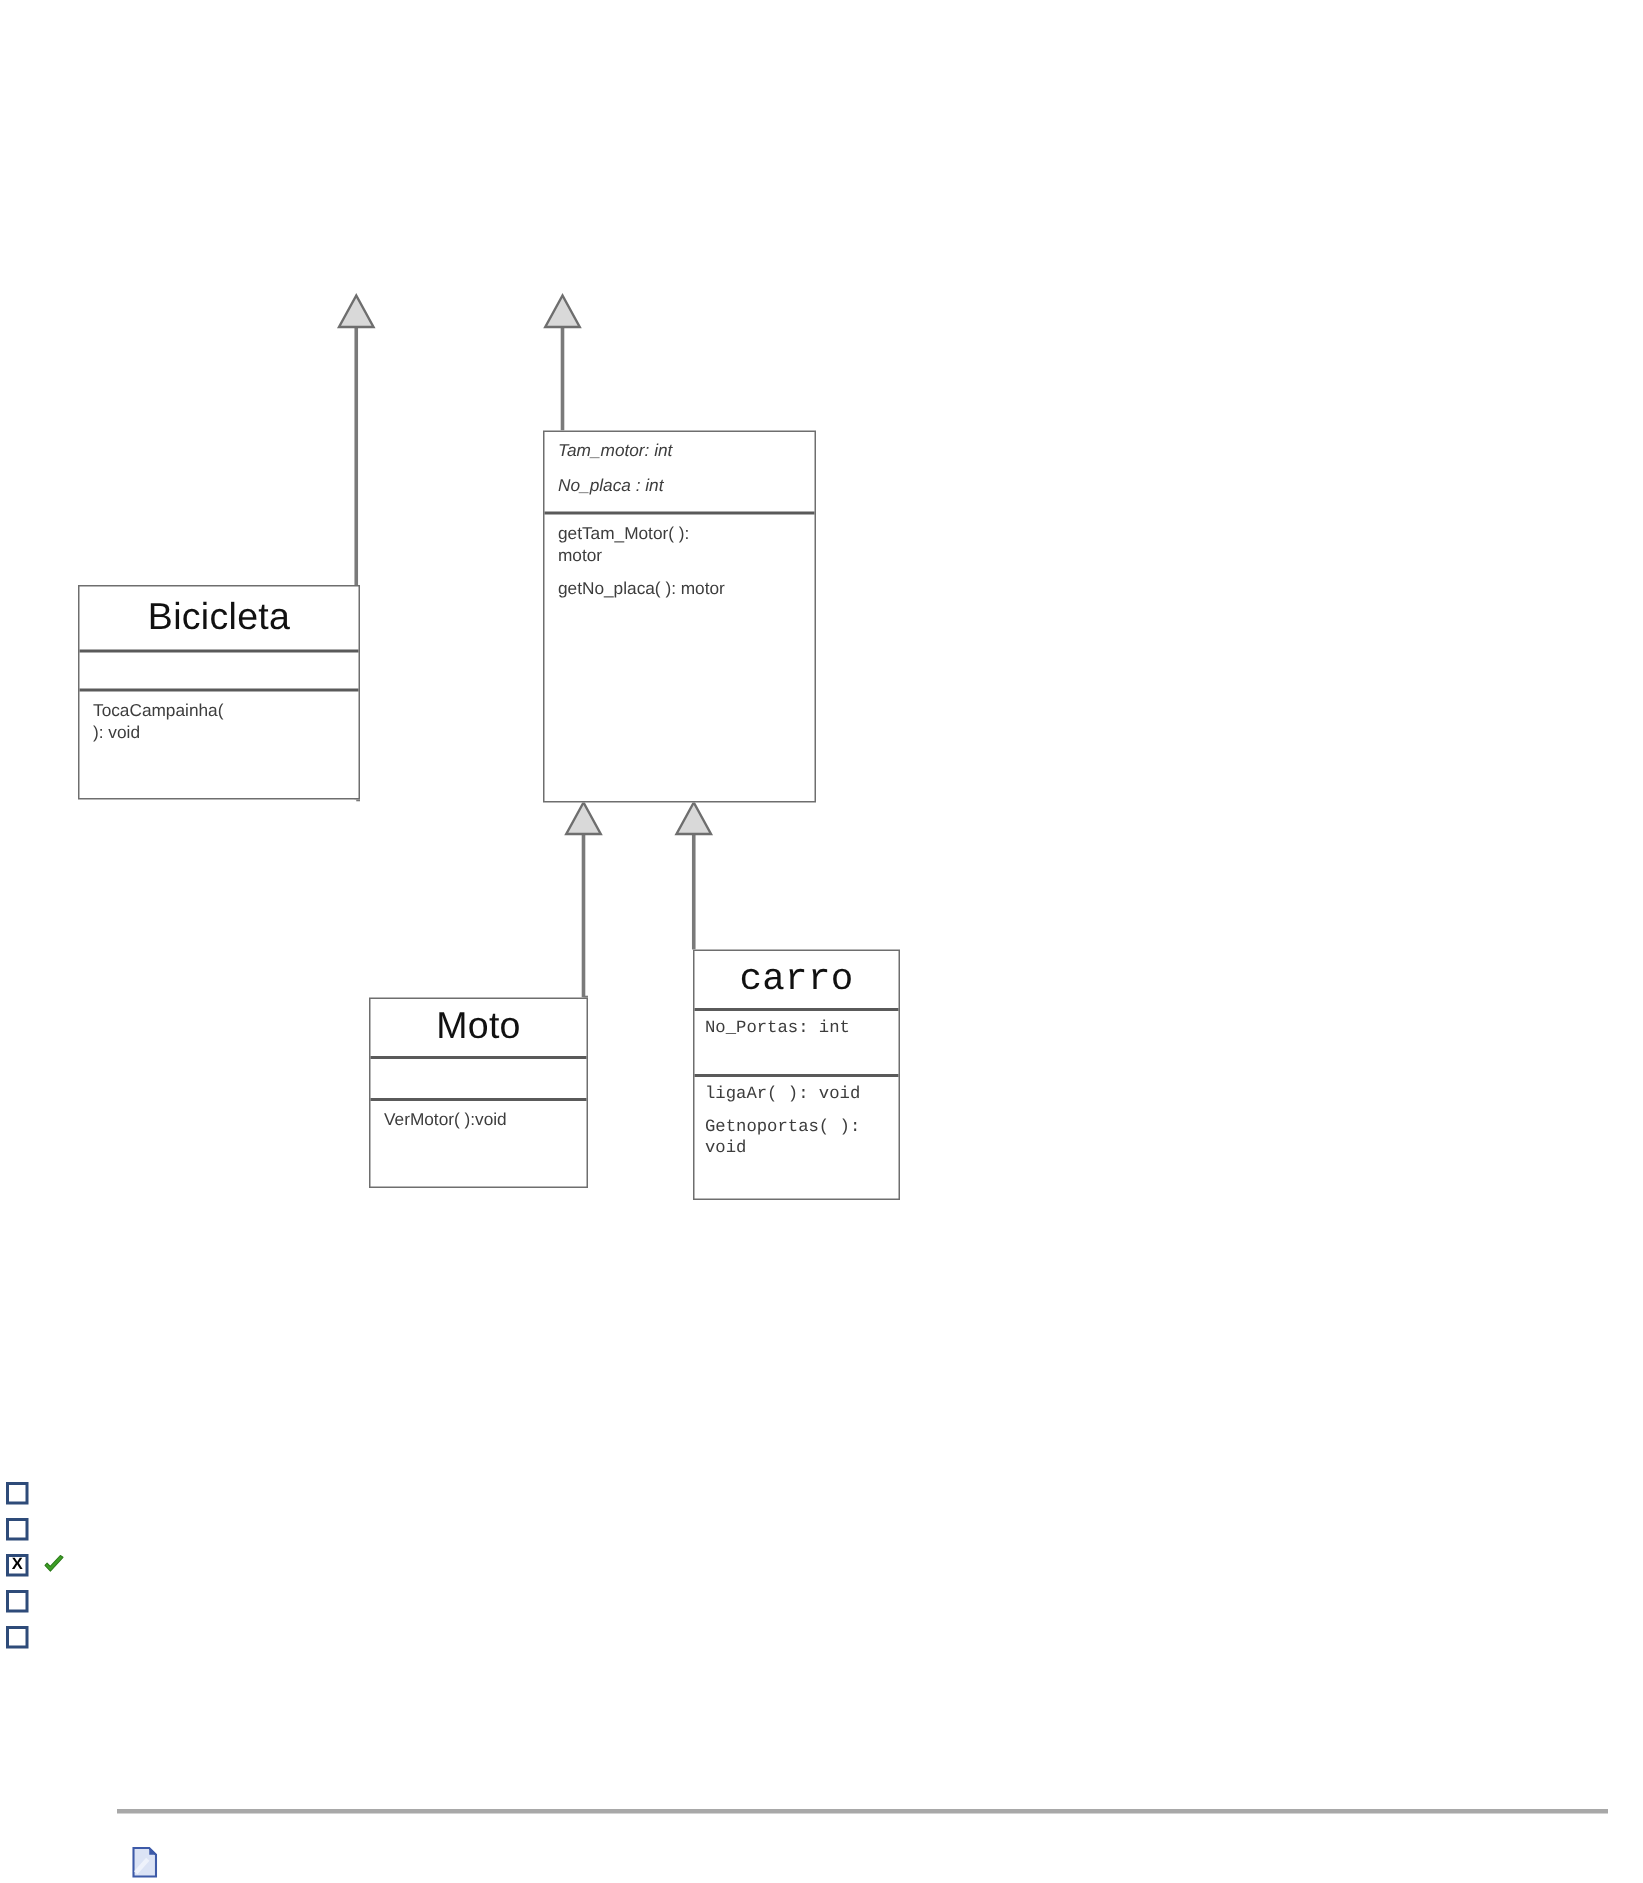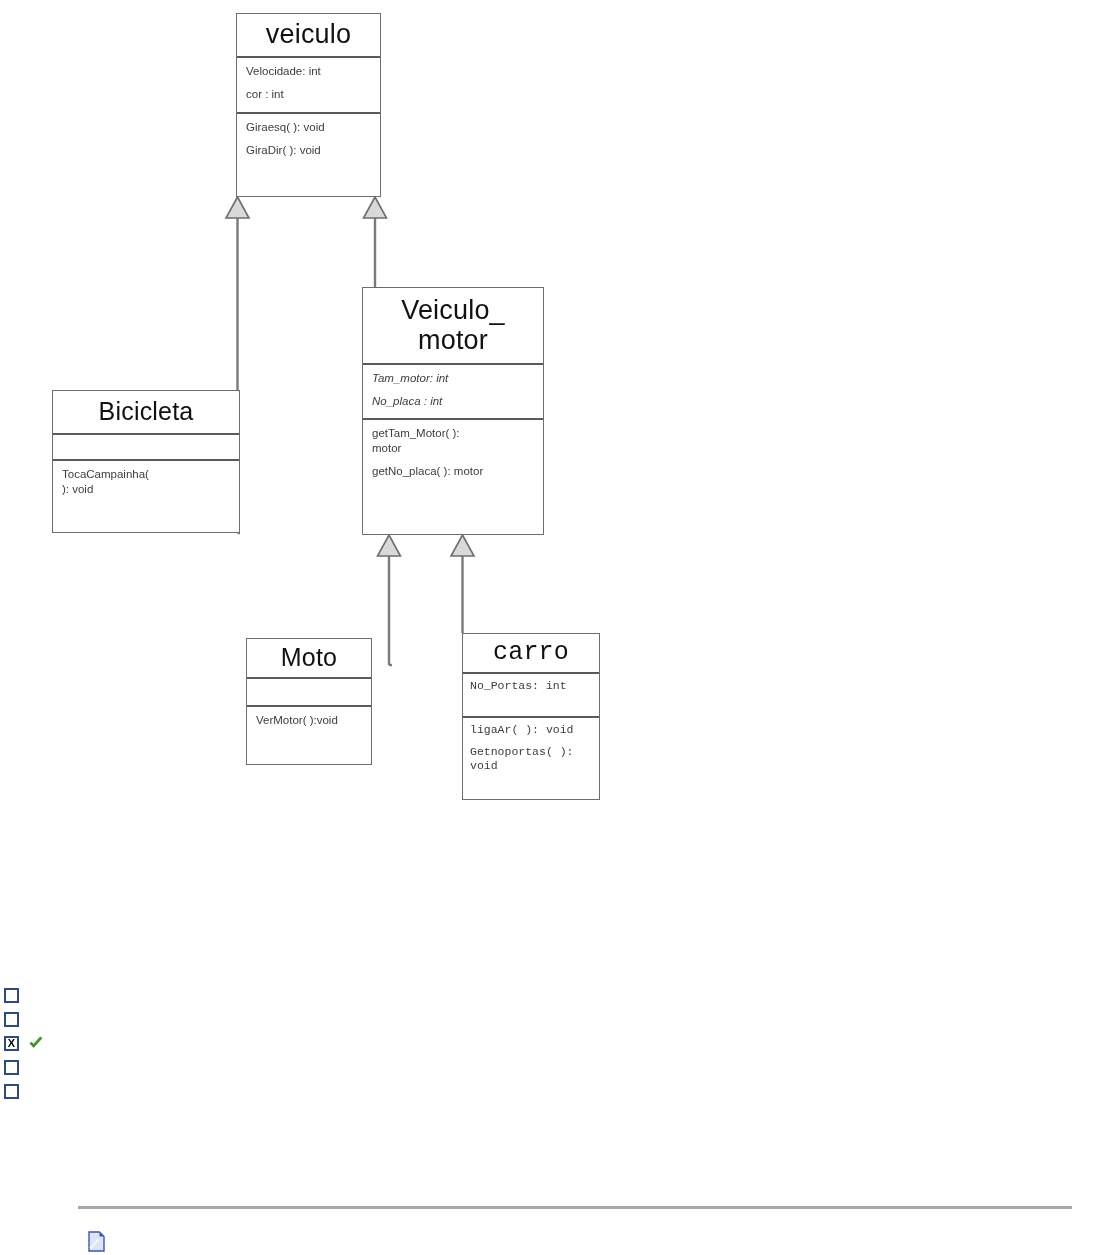--- a/index.html
+++ b/index.html
@@ -170,17 +170,6 @@
     </g>
   </svg>
 
-  <div class="uml-class" id="class-veiculo">
-    <div class="uml-class-name">veiculo</div>
-    <div class="uml-compartment attrs with-divider">
-      <div class="uml-member">Velocidade: int</div>
-      <div class="uml-member">cor : int</div>
-    </div>
-    <div class="uml-compartment ops">
-      <div class="uml-member">Giraesq( ): void</div>
-      <div class="uml-member">GiraDir( ): void</div>
-    </div>
-  </div>
 
   <div class="uml-class" id="class-veiculo-motor">
     <div class="uml-class-name">Veiculo_

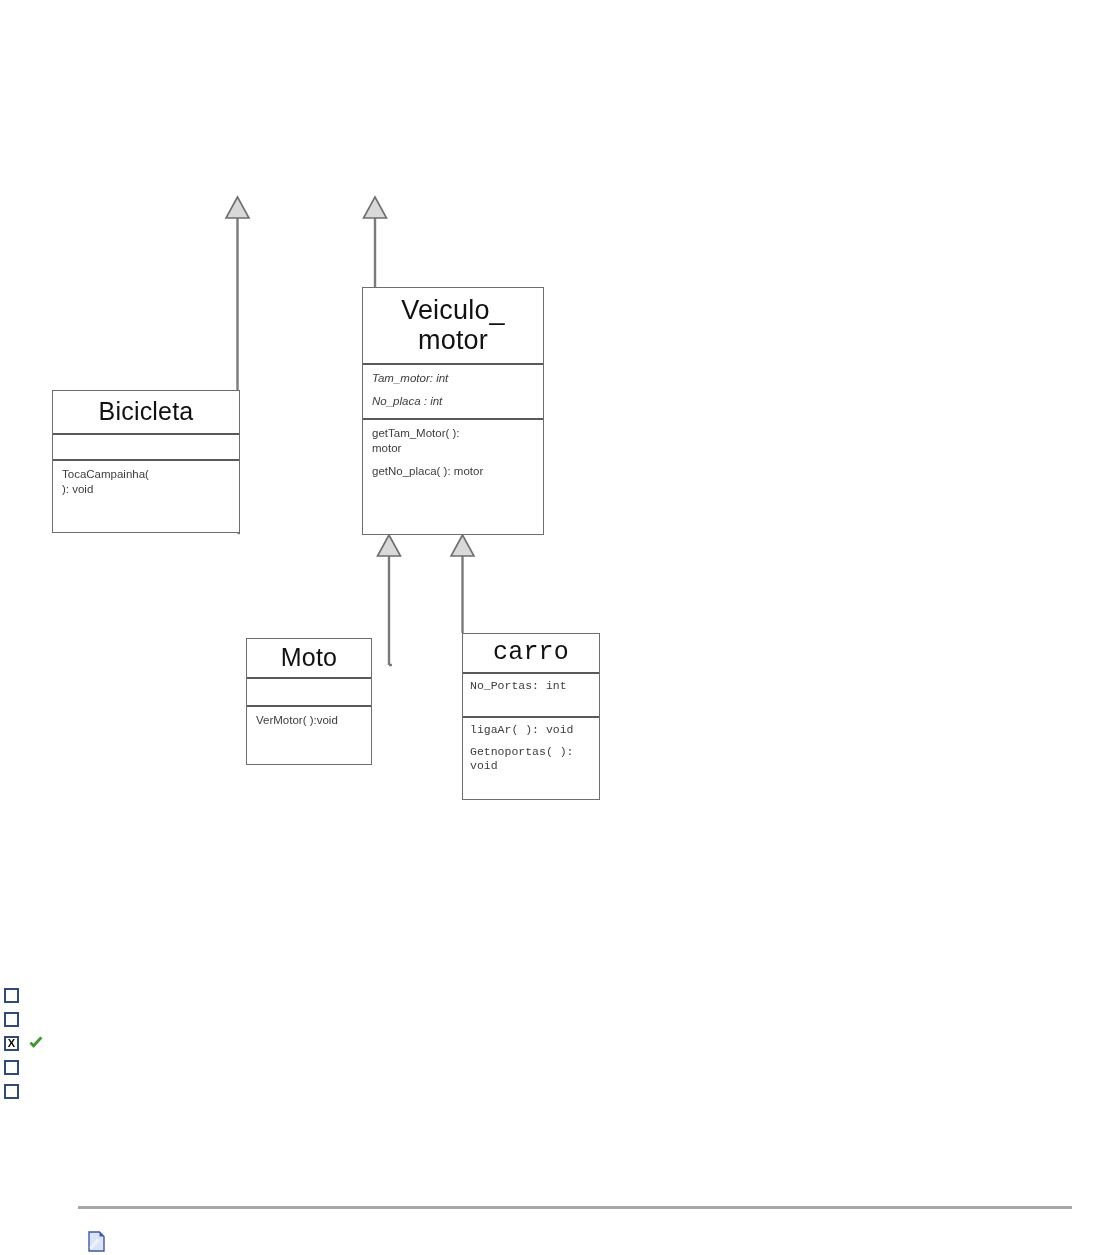--- a/index.html
+++ b/index.html
@@ -172,8 +172,6 @@
 
 
   <div class="uml-class" id="class-veiculo-motor">
-    <div class="uml-class-name">Veiculo_
-motor</div>
     <div class="uml-compartment attrs with-divider">
       <div class="uml-member">Tam_motor: int</div>
       <div class="uml-member">No_placa : int</div>

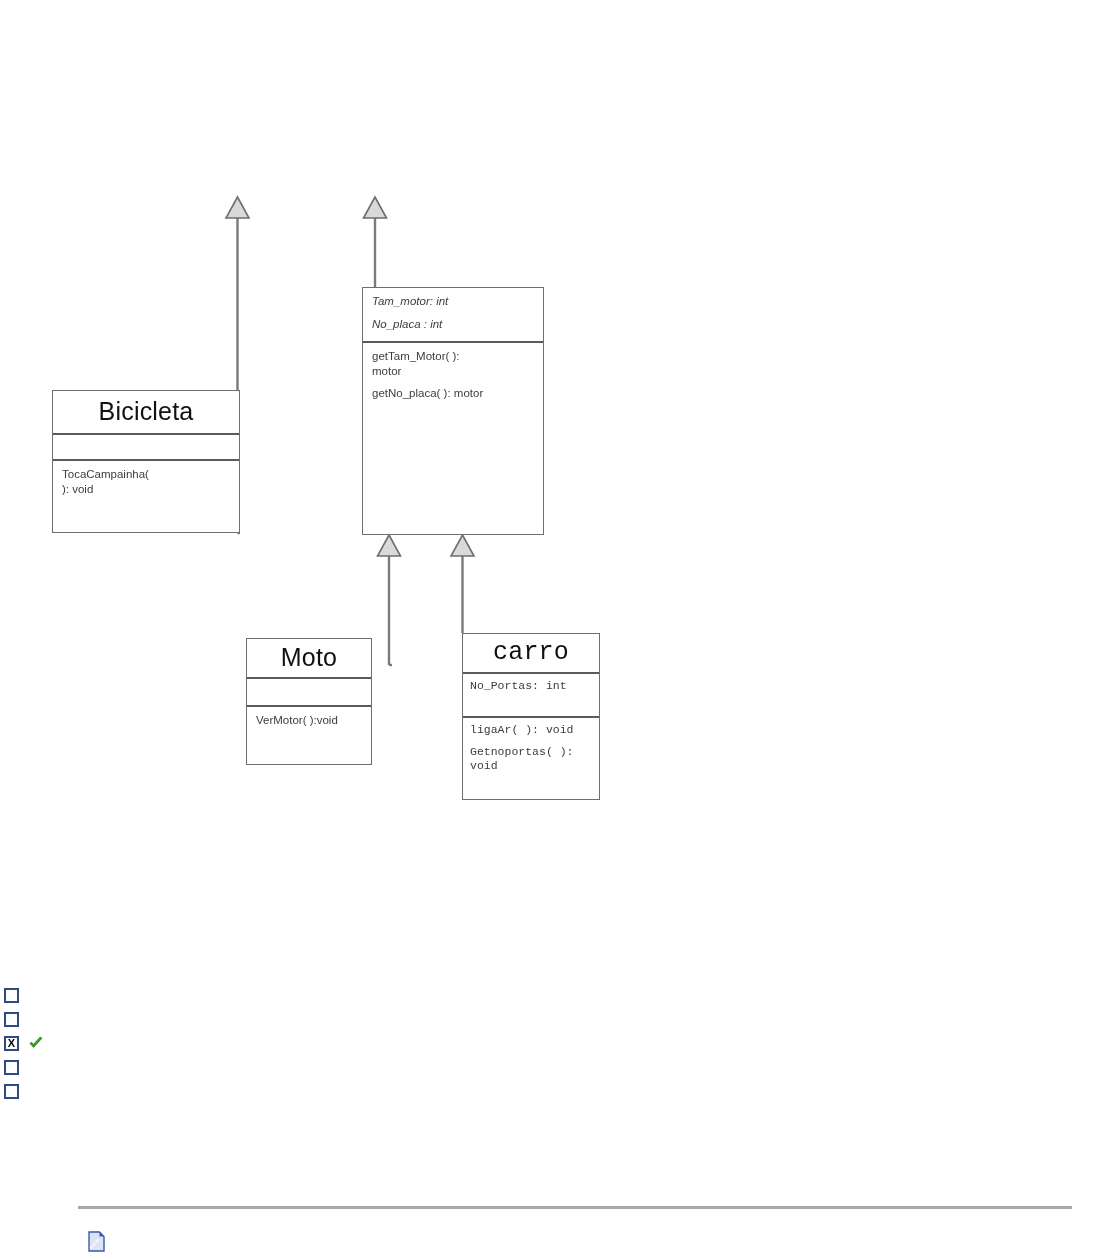--- a/index.html
+++ b/index.html
@@ -78,7 +78,7 @@
   #class-bicicleta .uml-class-name { font-size: 25px; padding: 7px 0 8px; }
   #class-bicicleta .attrs { height: 26px; }
 
-  #class-moto { left: 246px; top: 638px; width: 126px; height: 127px; }
+  #class-moto { left: 246px; top: 665px; width: 146px; height: 127px; }
   #class-moto .uml-class-name { font-size: 25px; padding: 5px 0 6px; }
   #class-moto .attrs { height: 28px; }
 

